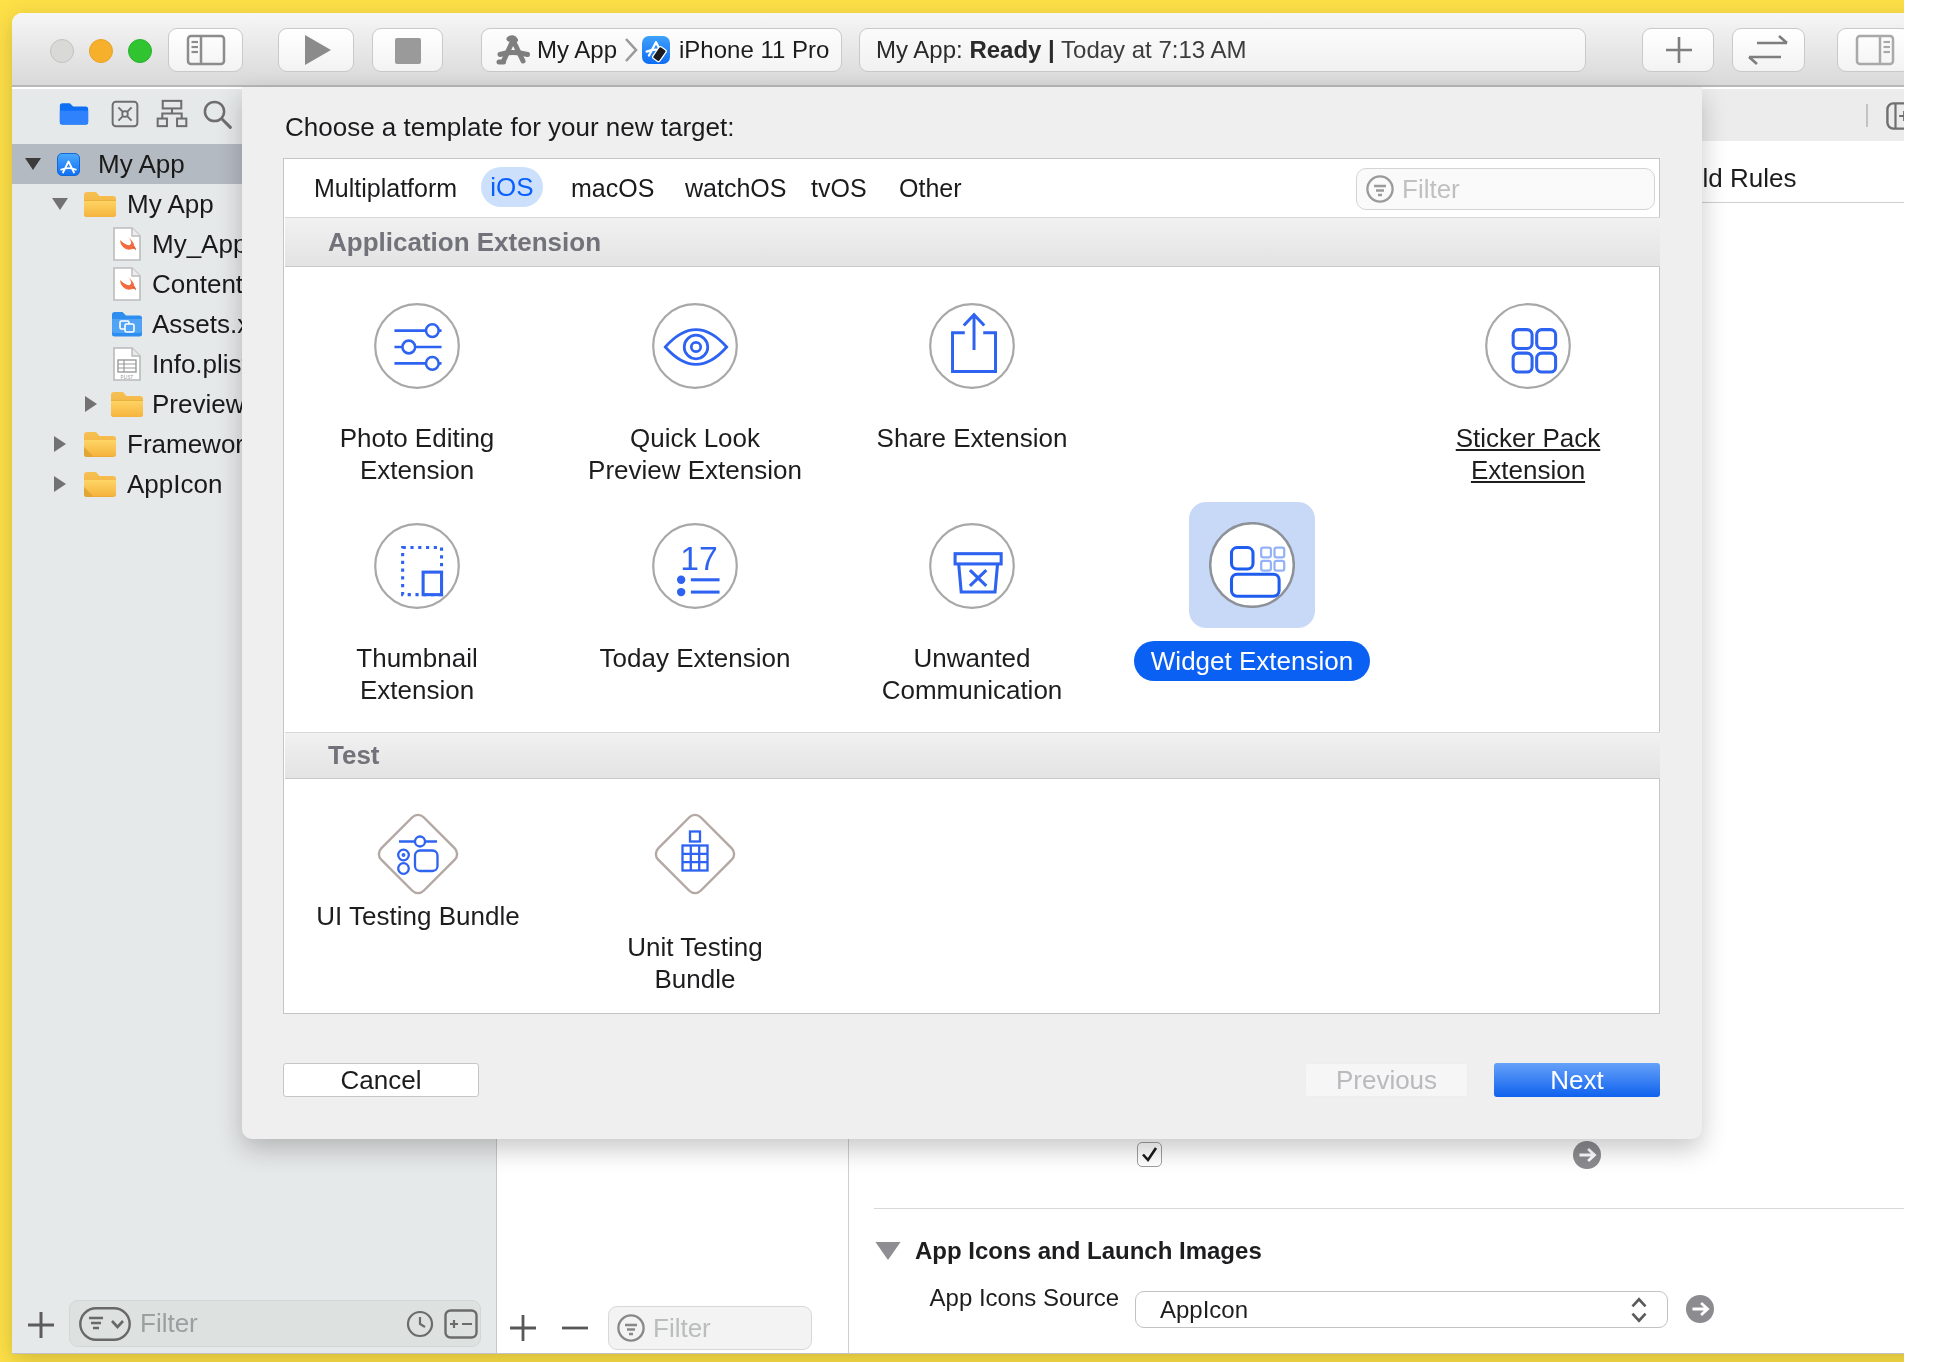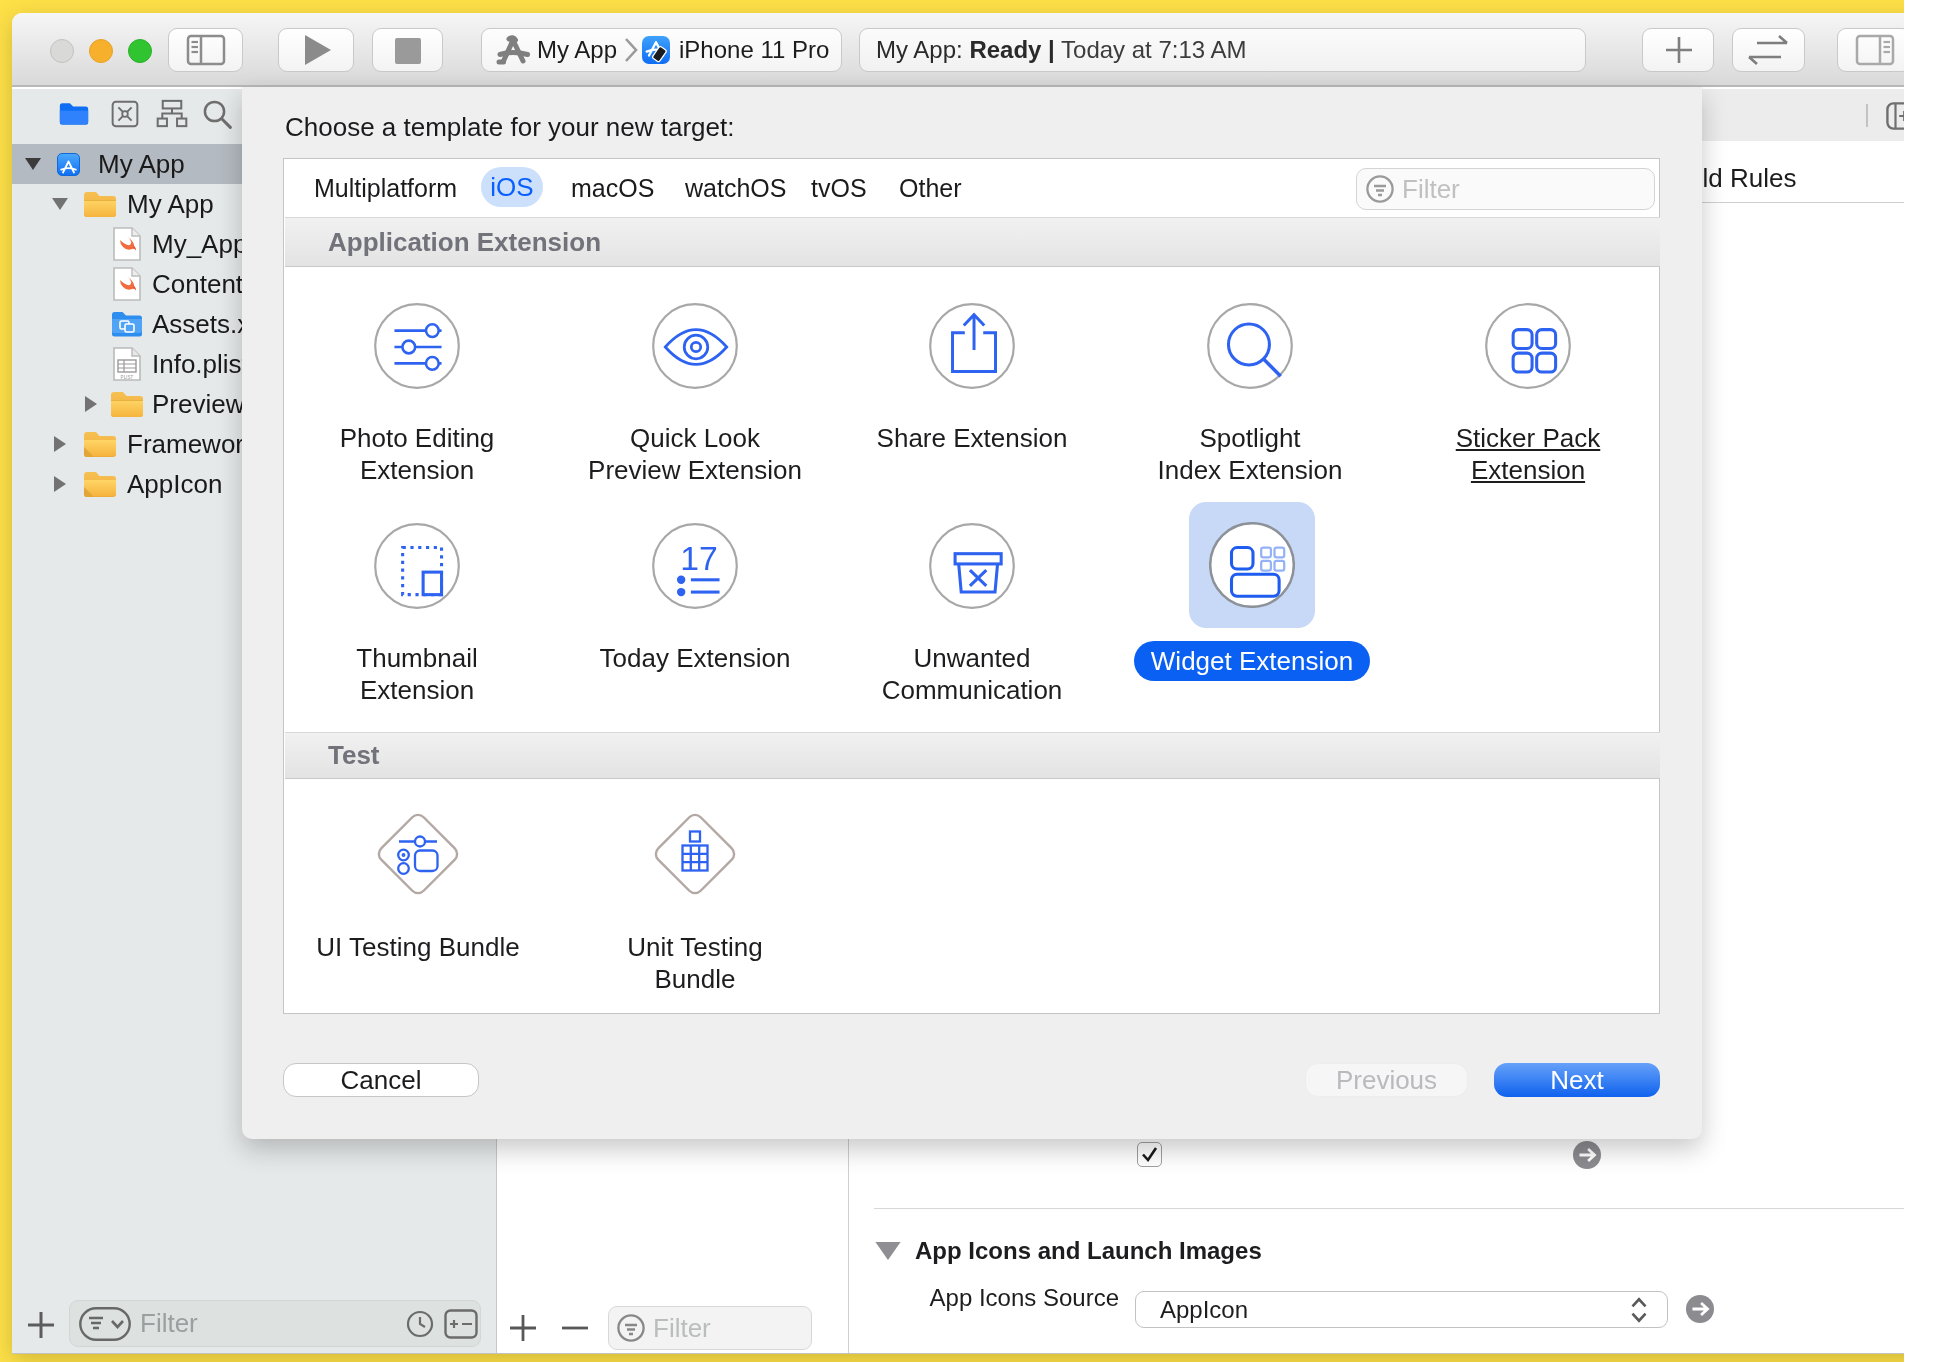--- a/index.html
+++ b/index.html
@@ -452,15 +452,6 @@
             </svg>
           <div style="margin-top:33px;">Share Extension</div>
         </div>
-        <div class="tmpl" style="left:846px;top:144px;">
-          <svg width="86" height="86" viewBox="0 0 86 86" style="display:block;margin:0 auto;">
-              <circle cx="43" cy="43" r="41.8" fill="#fff" stroke="#a8a8a8" stroke-width="2.2"></circle>
-              <g transform="translate(1,1)">
-                <use href="#ic-mag"></use>
-              </g>
-            </svg>
-          <div style="margin-top:33px;">Spotlight<br>Index Extension</div>
-        </div>
         <div class="tmpl" style="left:1124px;top:144px;text-decoration:underline;">
           <svg width="86" height="86" viewBox="0 0 86 86" style="display:block;margin:0 auto;">
               <circle cx="43" cy="43" r="41.8" fill="#fff" stroke="#a8a8a8" stroke-width="2.2"></circle>

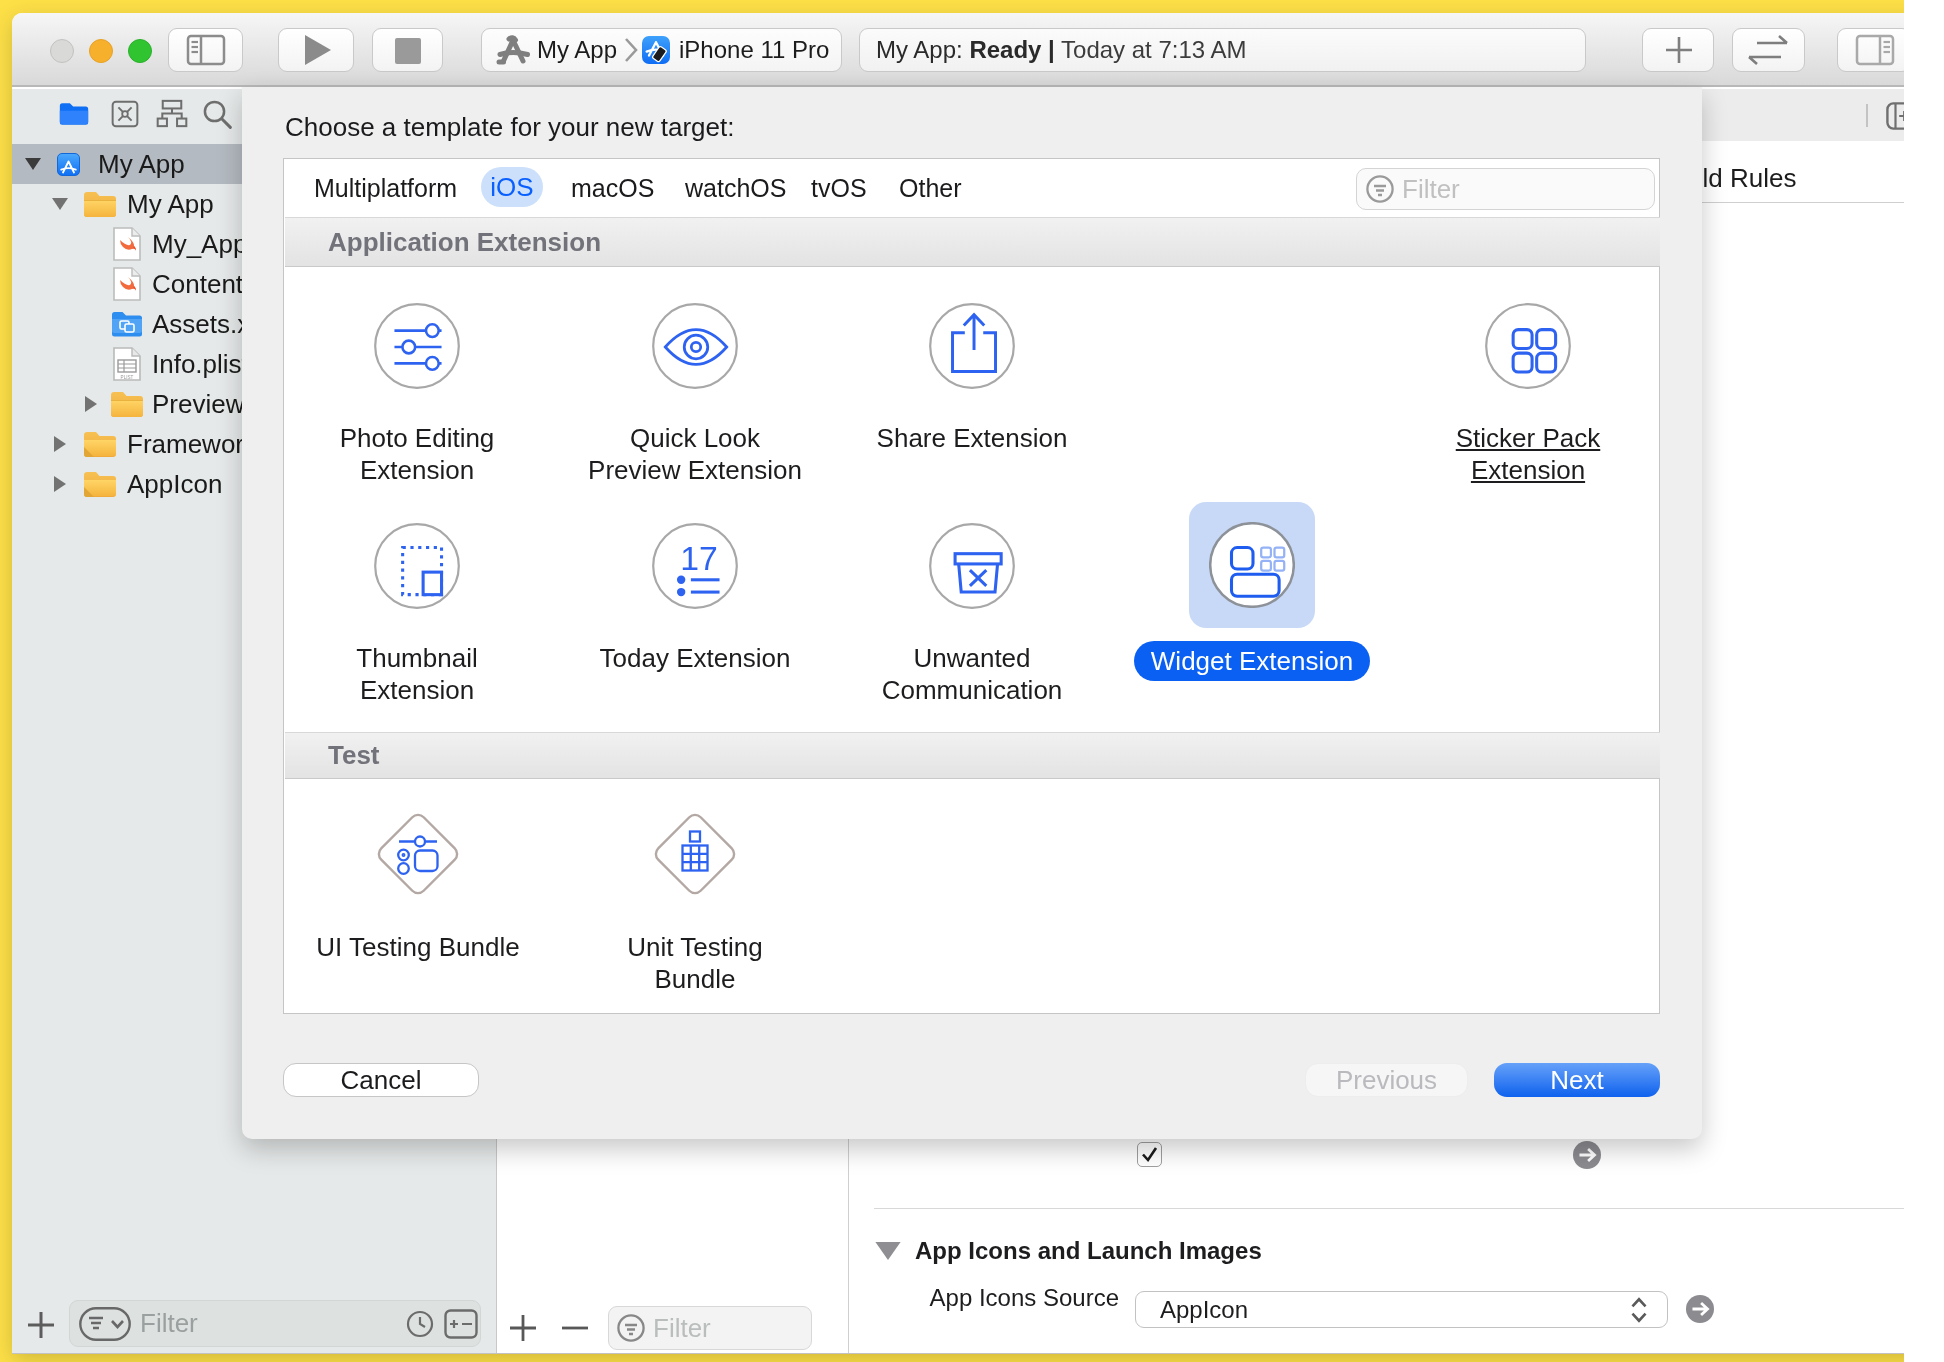--- a/index.html
+++ b/index.html
@@ -513,7 +513,7 @@
               <rect x="43" y="42.5" width="22.5" height="20.5" rx="5"></rect>
             </g>
           </svg>
-          <div style="margin-top:31px;">UI Testing Bundle</div>
+          <div style="">UI Testing Bundle</div>
         </div>
         <div class="tmpl" style="left:291px;top:649px;">
           <svg width="92" height="92" viewBox="0 0 92 92" style="display:block;margin:0 auto;">

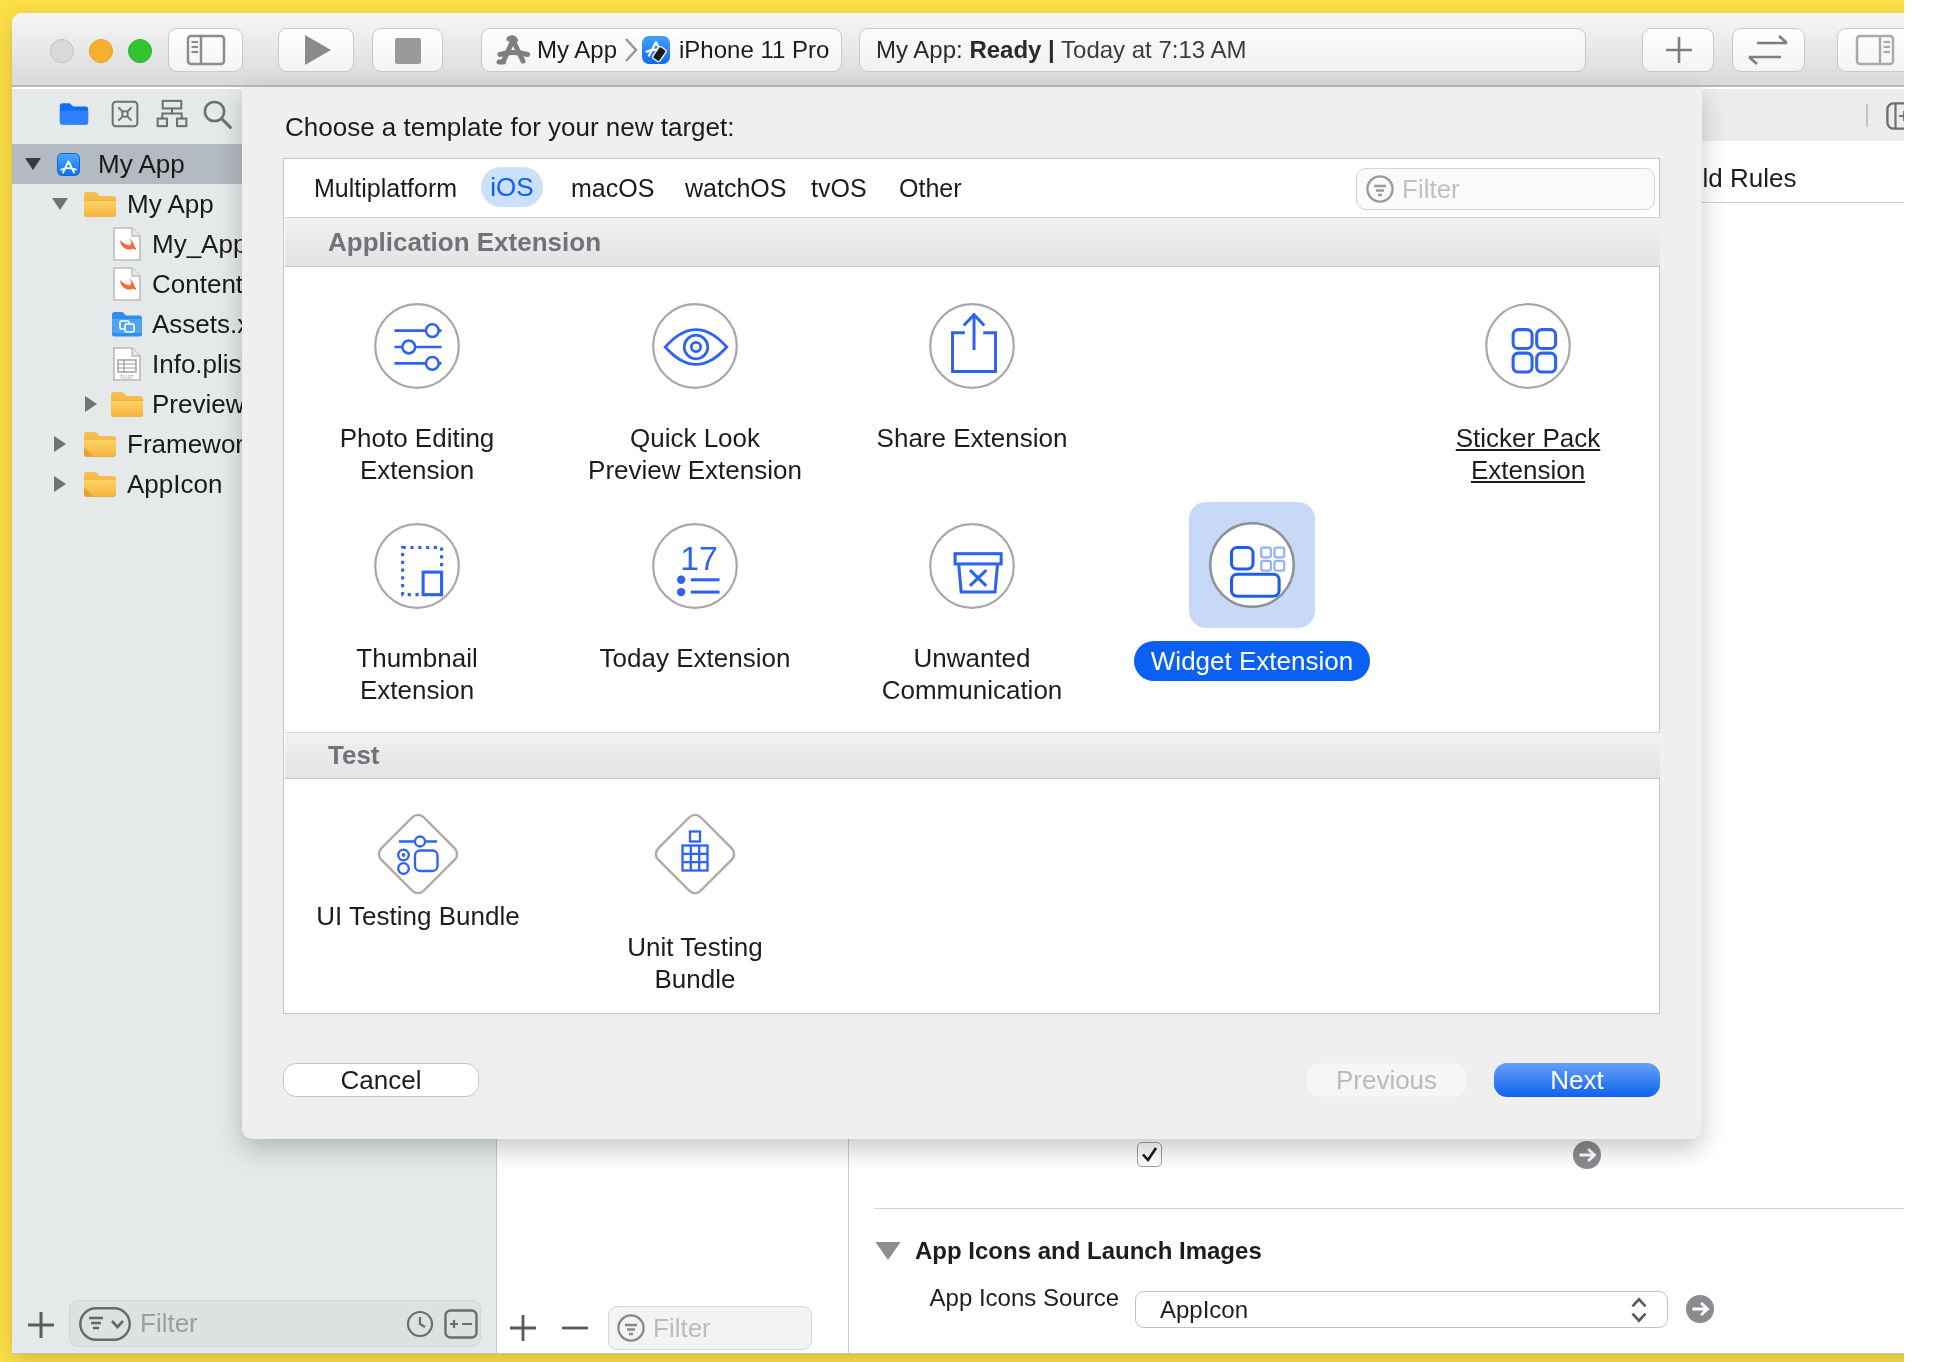--- a/index.html
+++ b/index.html
@@ -31,7 +31,7 @@
 .seghdr { position:absolute; left:1px; width:1375px; height:50px; background:linear-gradient(#f1f1f1,#e3e3e3);
   border-bottom:1px solid #c9c9c9; border-top:1px solid #d8d8d8; color:#72727a; font-weight:bold; font-size:26px; line-height:48px; }
 .tmpl { position:absolute; width:240px; text-align:center; font-size:26px; color:#1d1d1f; line-height:32px; }
-.btn { position:absolute; height:34px; border-radius:13px; font-size:26px; text-align:center; line-height:34px; }
+.btn { position:absolute; height:34px; border-radius:3px; font-size:26px; text-align:center; line-height:34px; }
 .tabtxt { top:0; height:58px; line-height:58px; font-size:25px; color:#1b1b1d; }
 </style>
 </head>

